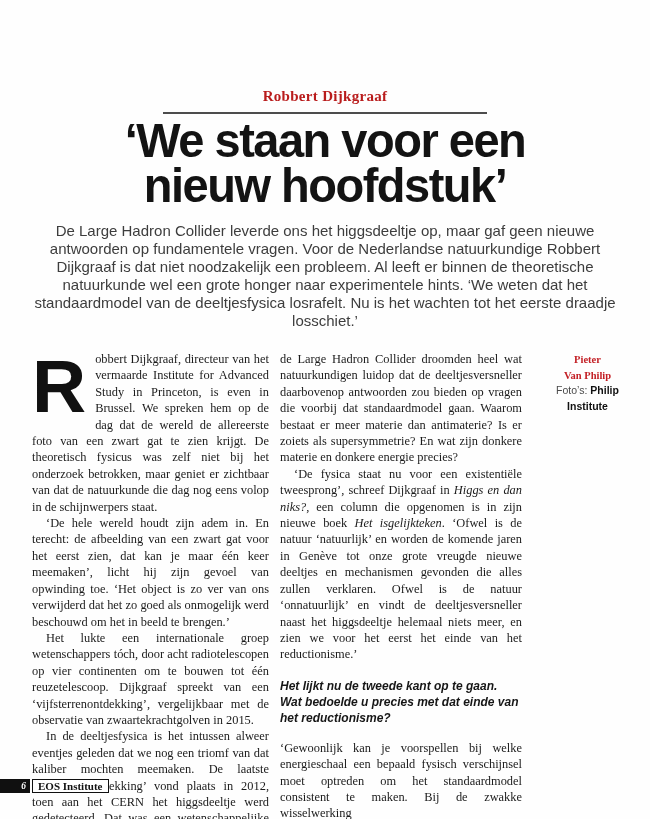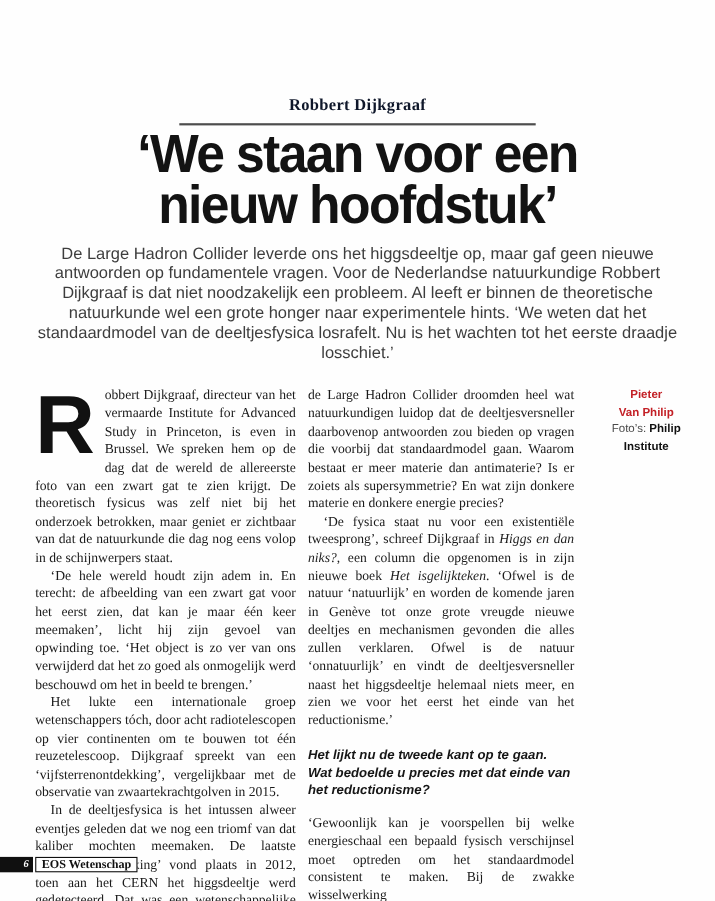--- a/index.html
+++ b/index.html
@@ -22,7 +22,7 @@
     font-size: 15px;
     line-height: 17px;
     letter-spacing: 0.3px;
-    color: #0f172a;
+    color: #b91c1c;
   }
   .subkicker {
     font-family: "Liberation Serif", serif;

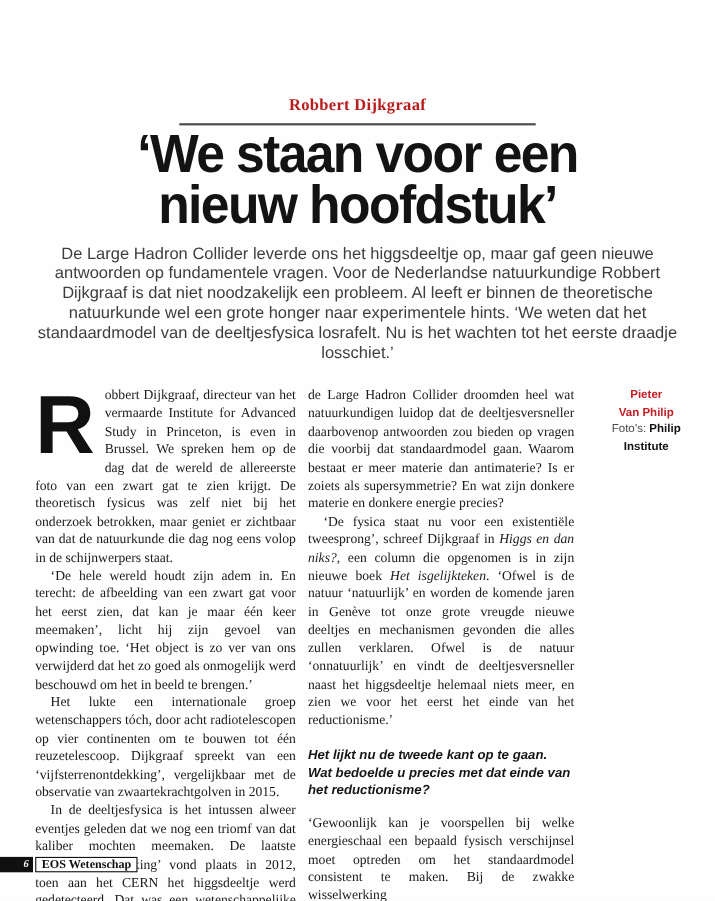--- a/index.html
+++ b/index.html
@@ -100,7 +100,7 @@
     line-height: 15.5px;
     padding-top: 1px;
   }
-  .credits .author { font-weight: bold; color: #c32026; }
+  .credits .author { font-weight: bold; color: #c32026; font-family: Liberation Serif, serif; }
   .credits .photo-label { font-weight: normal; color: #4a4a4a; margin-top: 15px; }
   .credits .photographer { font-weight: bold; color: #111; }
   

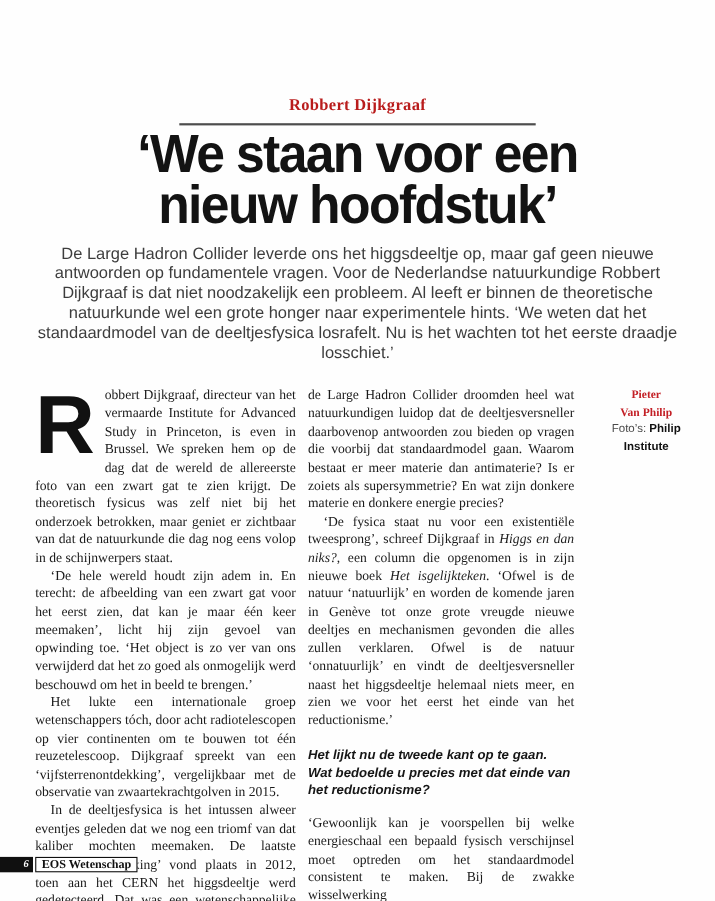--- a/index.html
+++ b/index.html
@@ -181,7 +181,7 @@
       <span>6</span>
     </div>
     <div class="magazine-box">
-      <span>EOS Wetenschap</span>
+      <span>EOS Institute</span>
     </div>
   </div>
 

